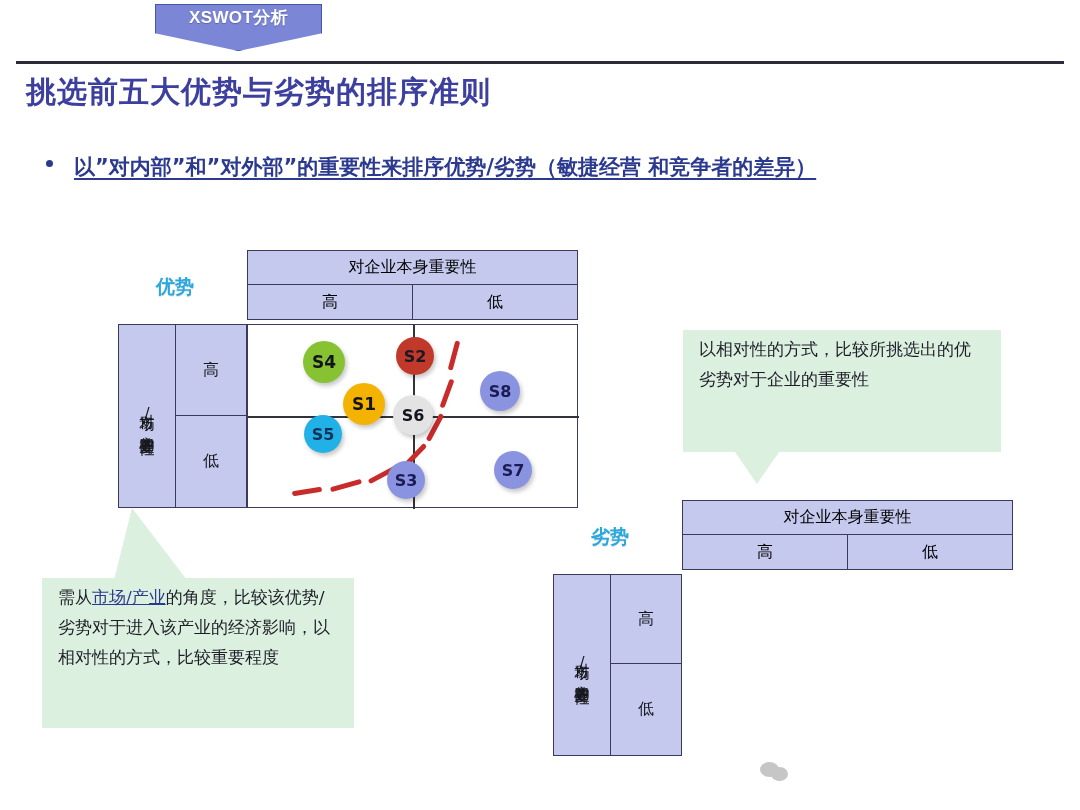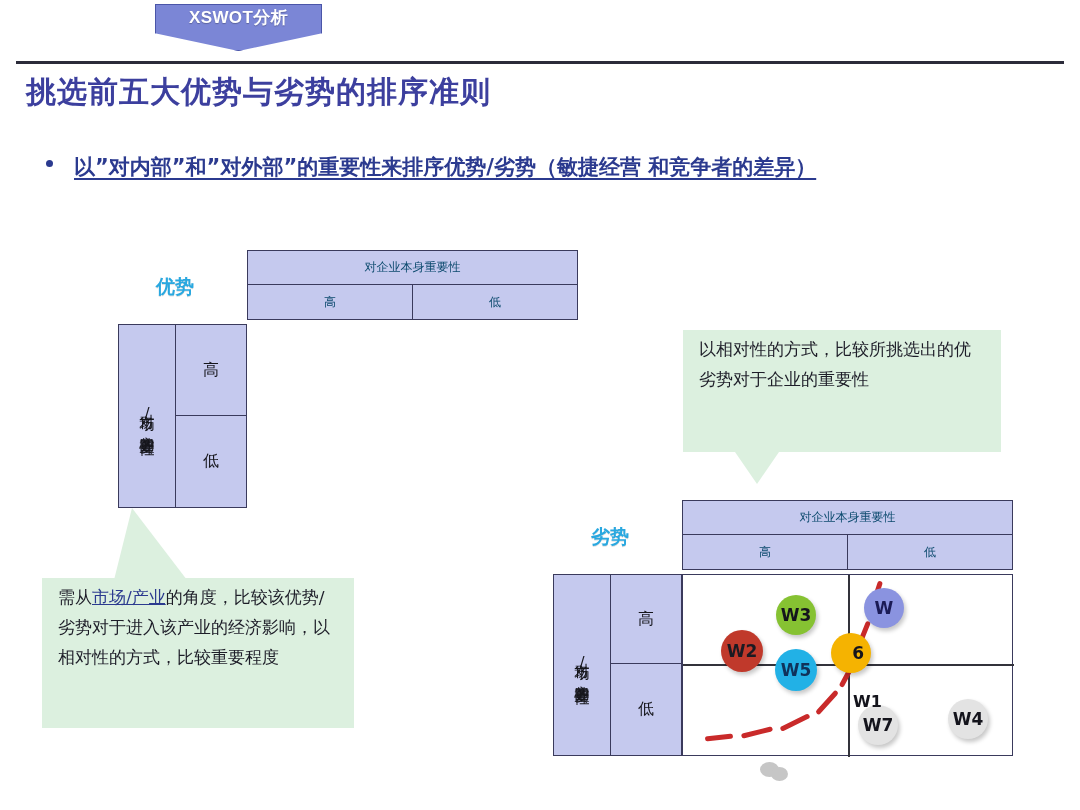--- a/index.html
+++ b/index.html
@@ -51,7 +51,7 @@
   .hdr{
     position:absolute;background:#c5c9ee;border:1px solid #3a3a5c;
     box-sizing:border-box;display:flex;align-items:center;justify-content:center;
-    color:#0c4a6e;font-size:12px;font-family:Liberation Serif, serif;
+    color:#000000;font-size:16px;font-family:Liberation Serif, serif;
   }
   .rowlab{
     position:absolute;background:#c5c9ee;border:1px solid #3a3a5c;

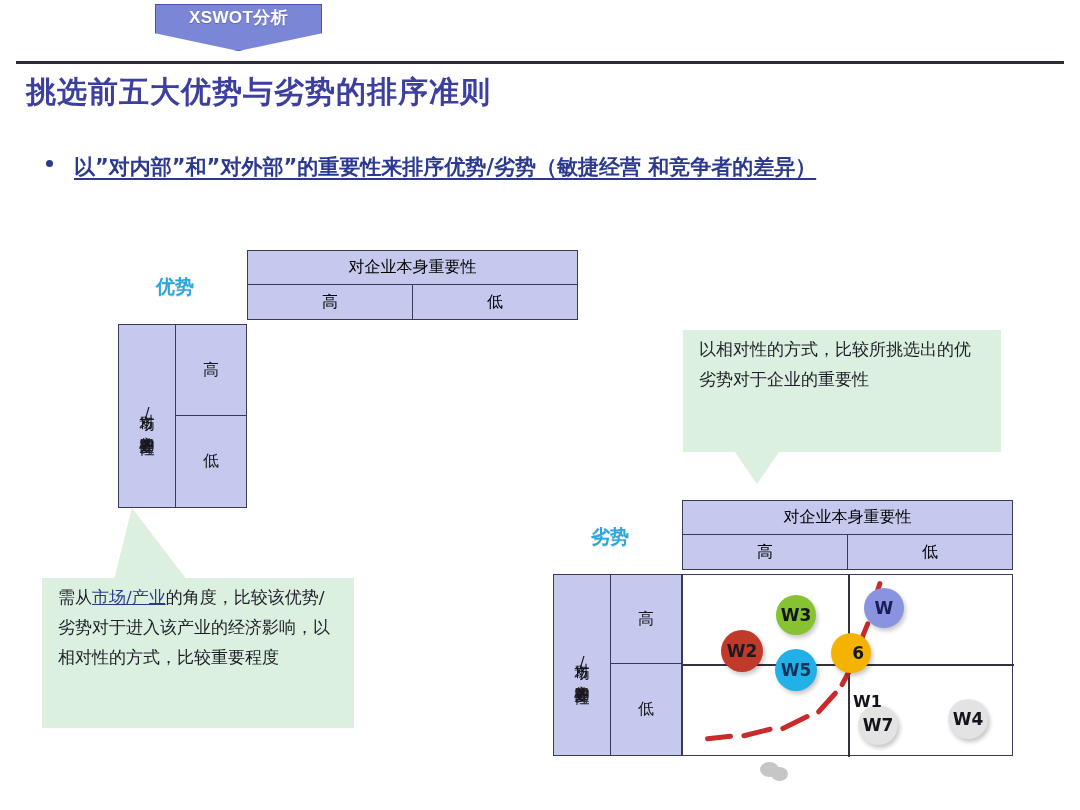--- a/index.html
+++ b/index.html
@@ -132,6 +132,27 @@
   <div class="rowlab" style="left:57px;top:74px;width:72px;height:92px;">高</div>
   <div class="rowlab" style="left:57px;top:165px;width:72px;height:93px;">低</div>
 
+  <div class="plot" style="left:129px;top:74px;width:331px;height:184px;">
+    <div class="gl" style="left:0;top:91px;width:331px;height:2px;"></div>
+    <div class="gl" style="left:165px;top:0;width:2px;height:184px;"></div>
+
+    <div class="dash" style="left:44px;top:164px;width:30px;height:5px;transform:rotate(-9deg);"></div>
+    <div class="dash" style="left:82px;top:158px;width:32px;height:5px;transform:rotate(-16deg);"></div>
+    <div class="dash" style="left:119px;top:147px;width:32px;height:5px;transform:rotate(-28deg);"></div>
+    <div class="dash" style="left:152px;top:128px;width:30px;height:5px;transform:rotate(-46deg);"></div>
+    <div class="dash" style="left:172px;top:100px;width:30px;height:5px;transform:rotate(-62deg);"></div>
+    <div class="dash" style="left:184px;top:66px;width:30px;height:5px;transform:rotate(-70deg);"></div>
+    <div class="dash" style="left:191px;top:28px;width:30px;height:5px;transform:rotate(-75deg);"></div>
+
+    <div class="bub" style="left:55px;top:16px;width:42px;height:42px;background:#86c232;font-size:17px;">S4</div>
+    <div class="bub" style="left:148px;top:12px;width:38px;height:38px;background:#c0392b;font-size:16px;color:#1a1a22;">S2</div>
+    <div class="bub" style="left:232px;top:46px;width:40px;height:40px;background:#8a93e0;font-size:16px;color:#1b1b55;">S8</div>
+    <div class="bub" style="left:95px;top:58px;width:42px;height:42px;background:#f5b301;font-size:17px;">S1</div>
+    <div class="bub" style="left:145px;top:70px;width:40px;height:40px;background:#e3e3e3;font-size:16px;">S6</div>
+    <div class="bub" style="left:56px;top:90px;width:38px;height:38px;background:#22b1e6;font-size:16px;color:#10325a;">S5</div>
+    <div class="bub" style="left:139px;top:136px;width:38px;height:38px;background:#8a93e0;font-size:16px;color:#1b1b55;">S3</div>
+    <div class="bub" style="left:246px;top:126px;width:38px;height:38px;background:#8a93e0;font-size:16px;color:#1b1b55;">S7</div>
+  </div>
 </div>
 
 <div class="matrix" id="m2" style="left:553px;top:498px;width:460px;height:258px;">

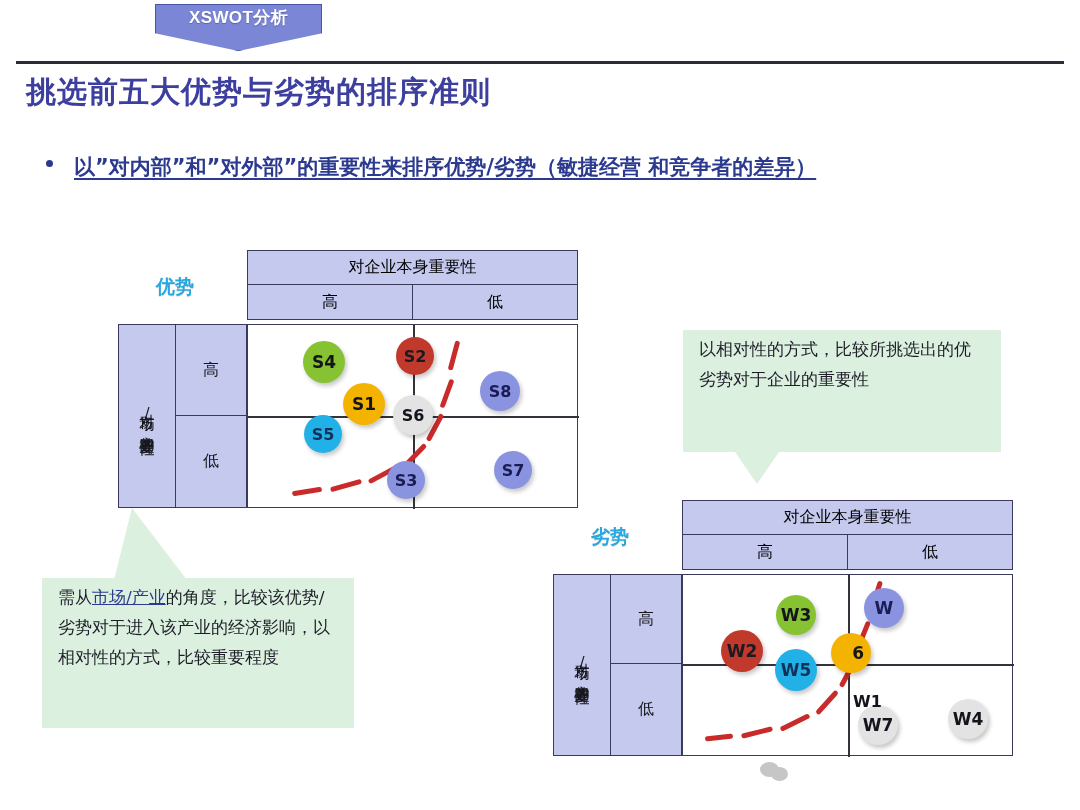--- a/index.html
+++ b/index.html
@@ -167,28 +167,6 @@
   <div class="rowlab" style="left:57px;top:76px;width:72px;height:90px;">高</div>
   <div class="rowlab" style="left:57px;top:165px;width:72px;height:93px;">低</div>
 
-  <div class="plot" style="left:129px;top:76px;width:331px;height:182px;">
-    <div class="gl" style="left:0;top:89px;width:331px;height:2px;"></div>
-    <div class="gl" style="left:165px;top:0;width:2px;height:182px;"></div>
-
-    <div class="dash" style="left:22px;top:160px;width:28px;height:5px;transform:rotate(-6deg);"></div>
-    <div class="dash" style="left:58px;top:155px;width:32px;height:5px;transform:rotate(-14deg);"></div>
-    <div class="dash" style="left:96px;top:145px;width:32px;height:5px;transform:rotate(-26deg);"></div>
-    <div class="dash" style="left:129px;top:125px;width:30px;height:5px;transform:rotate(-48deg);"></div>
-    <div class="dash" style="left:150px;top:96px;width:30px;height:5px;transform:rotate(-62deg);"></div>
-    <div class="dash" style="left:165px;top:58px;width:30px;height:5px;transform:rotate(-68deg);"></div>
-    <div class="dash" style="left:178px;top:18px;width:30px;height:5px;transform:rotate(-72deg);"></div>
-
-    <div class="bub" style="left:93px;top:20px;width:40px;height:40px;background:#86c232;font-size:17px;">W3</div>
-    <div class="bub" style="left:181px;top:13px;width:40px;height:40px;background:#8a93e0;font-size:17px;color:#1b1b55;">W</div>
-    <div class="bub" style="left:38px;top:55px;width:42px;height:42px;background:#c0392b;font-size:17px;color:#1a1a22;">W2</div>
-    <div class="bub" style="left:148px;top:58px;width:40px;height:40px;background:#f5b301;font-size:17px;justify-content:flex-end;padding-right:7px;box-sizing:border-box;">6</div>
-    <div class="bub" style="left:92px;top:74px;width:42px;height:42px;background:#22b1e6;font-size:17px;color:#10325a;">W5</div>
-    <div class="bub" style="left:175px;top:130px;width:40px;height:40px;background:#e3e3e3;font-size:17px;">W7</div>
-    <div class="bub" style="left:265px;top:124px;width:40px;height:40px;background:#e3e3e3;font-size:17px;">W4</div>
-
-    <div style="position:absolute;left:170px;top:117px;font-size:16px;font-weight:bold;color:#14141c;font-family:'DejaVu Sans',sans-serif;">W1</div>
-  </div>
 </div>
 
 <div class="callout" style="left:683px;top:330px;width:318px;height:122px;">

